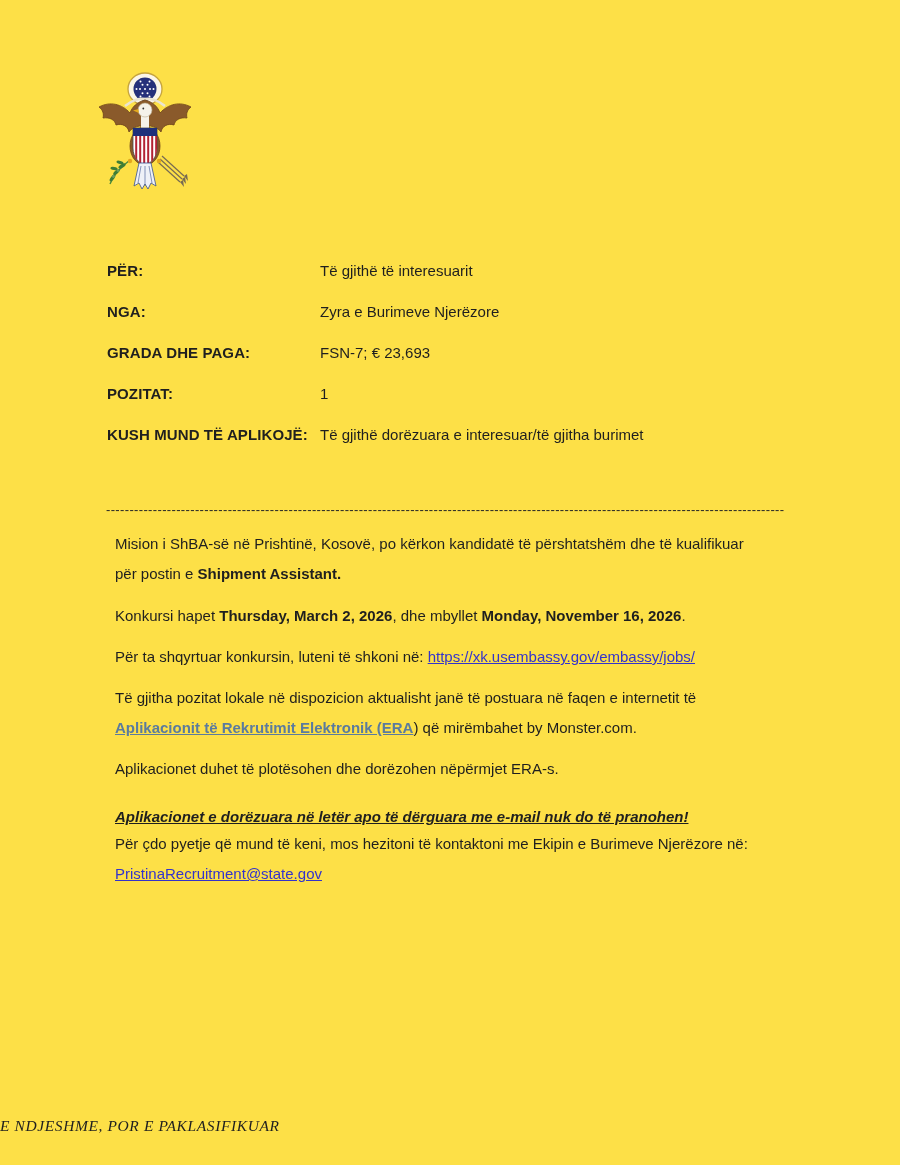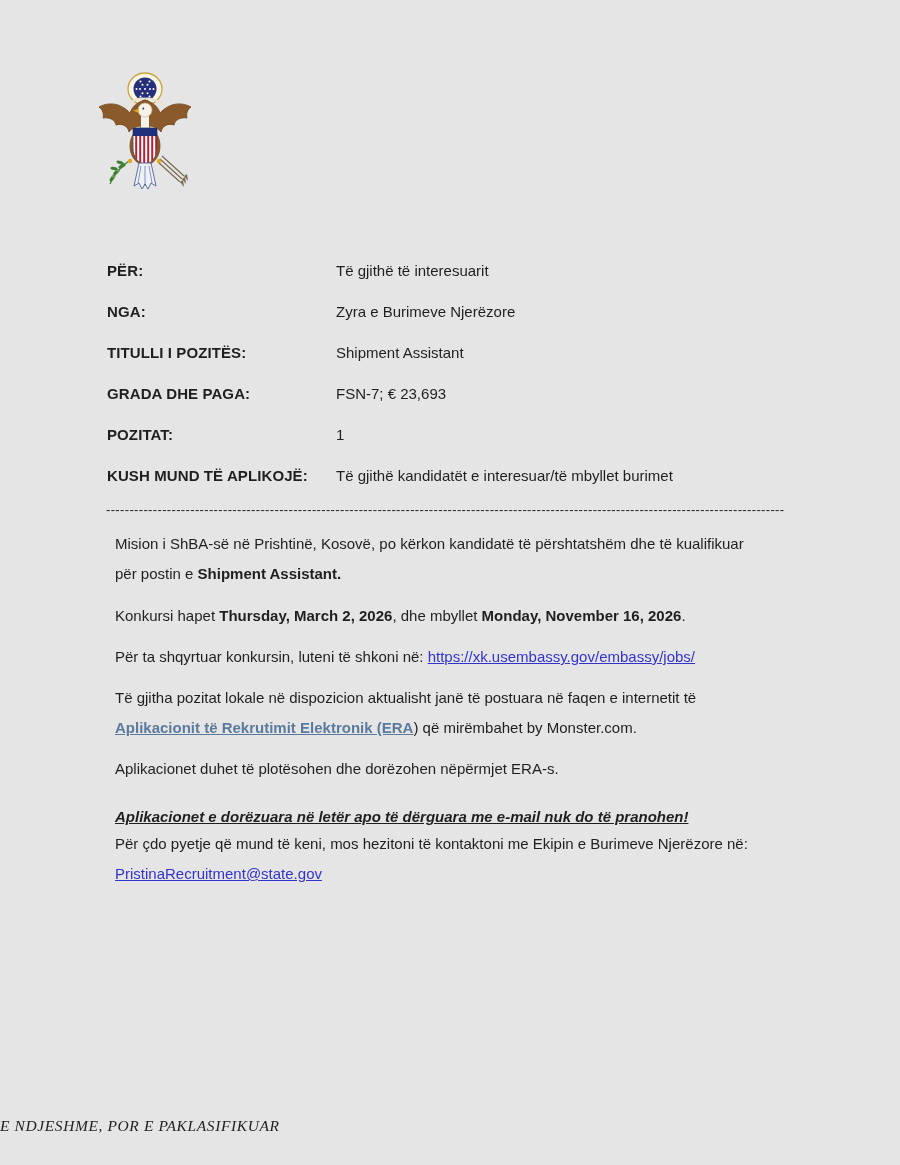--- a/index.html
+++ b/index.html
@@ -7,7 +7,7 @@
     position: relative;
     width: 900px;
     height: 1165px;
-    background: #e5e5e5;
+    background: #fde047;
     font-family: "Liberation Sans", sans-serif;
     color: #1f1f1f;
     overflow: hidden;

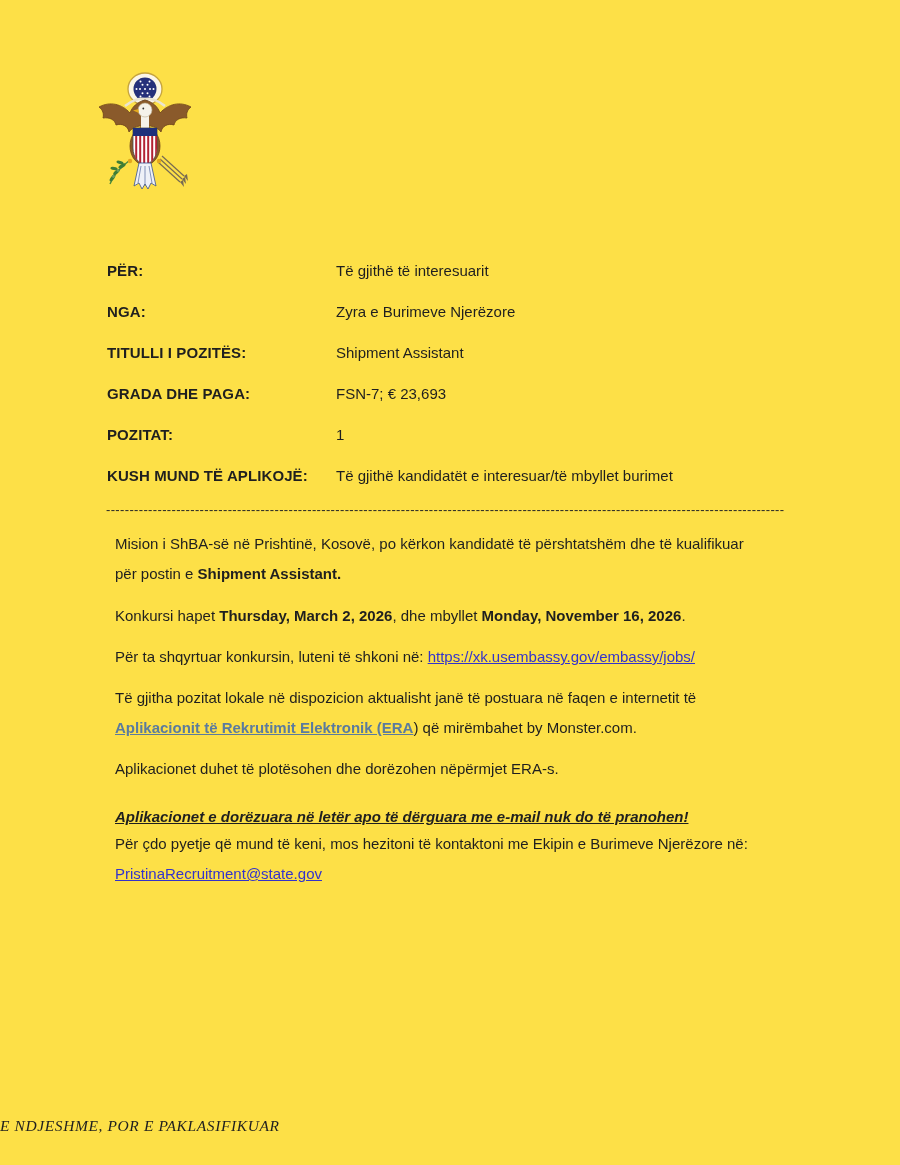--- a/index.html
+++ b/index.html
@@ -43,7 +43,7 @@
     font-weight: bold;
     letter-spacing: 0.1px;
   }
-  .fvalue { flex: 1; margin-left: 16px; }
+  .fvalue { flex: 1; }
 
   
   .sep {

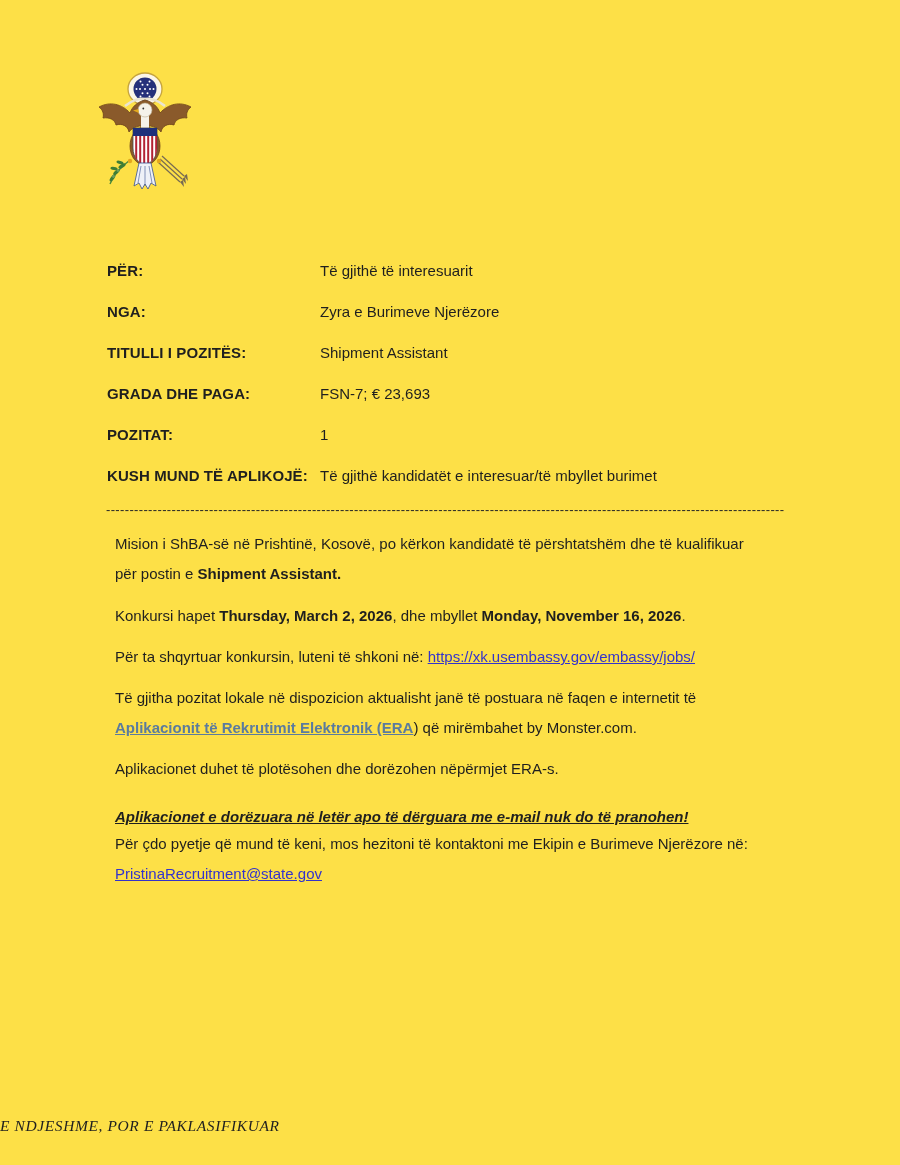--- a/index.html
+++ b/index.html
@@ -200,10 +200,6 @@
       <div class="fvalue">Zyra e Burimeve Njerëzore</div>
     </div>
     <div class="frow">
-      <div class="flabel">TITULLI I POZITËS:</div>
-      <div class="fvalue">Shipment Assistant</div>
-    </div>
-    <div class="frow">
       <div class="flabel">GRADA DHE PAGA:</div>
       <div class="fvalue">FSN-7; € 23,693</div>
     </div>

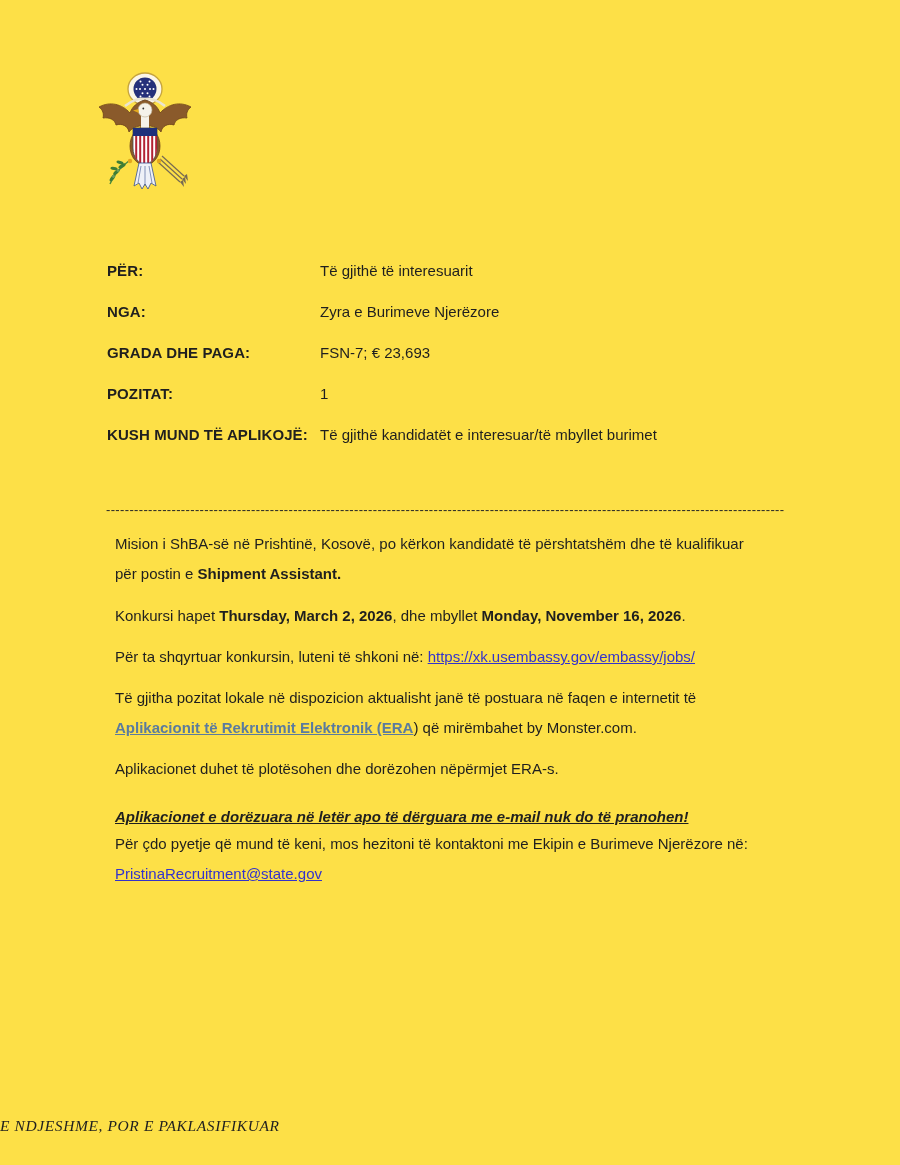--- a/index.html
+++ b/index.html
@@ -209,7 +209,7 @@
     </div>
     <div class="frow">
       <div class="flabel">KUSH MUND TË APLIKOJË:</div>
-      <div class="fvalue">Të gjithë kandidatët e interesuar/të mbyllet burimet</div>
+      <div class="fvalue">Të gjithë dorëzuara e interesuar/të gjitha burimet</div>
     </div>
   </div>
 

